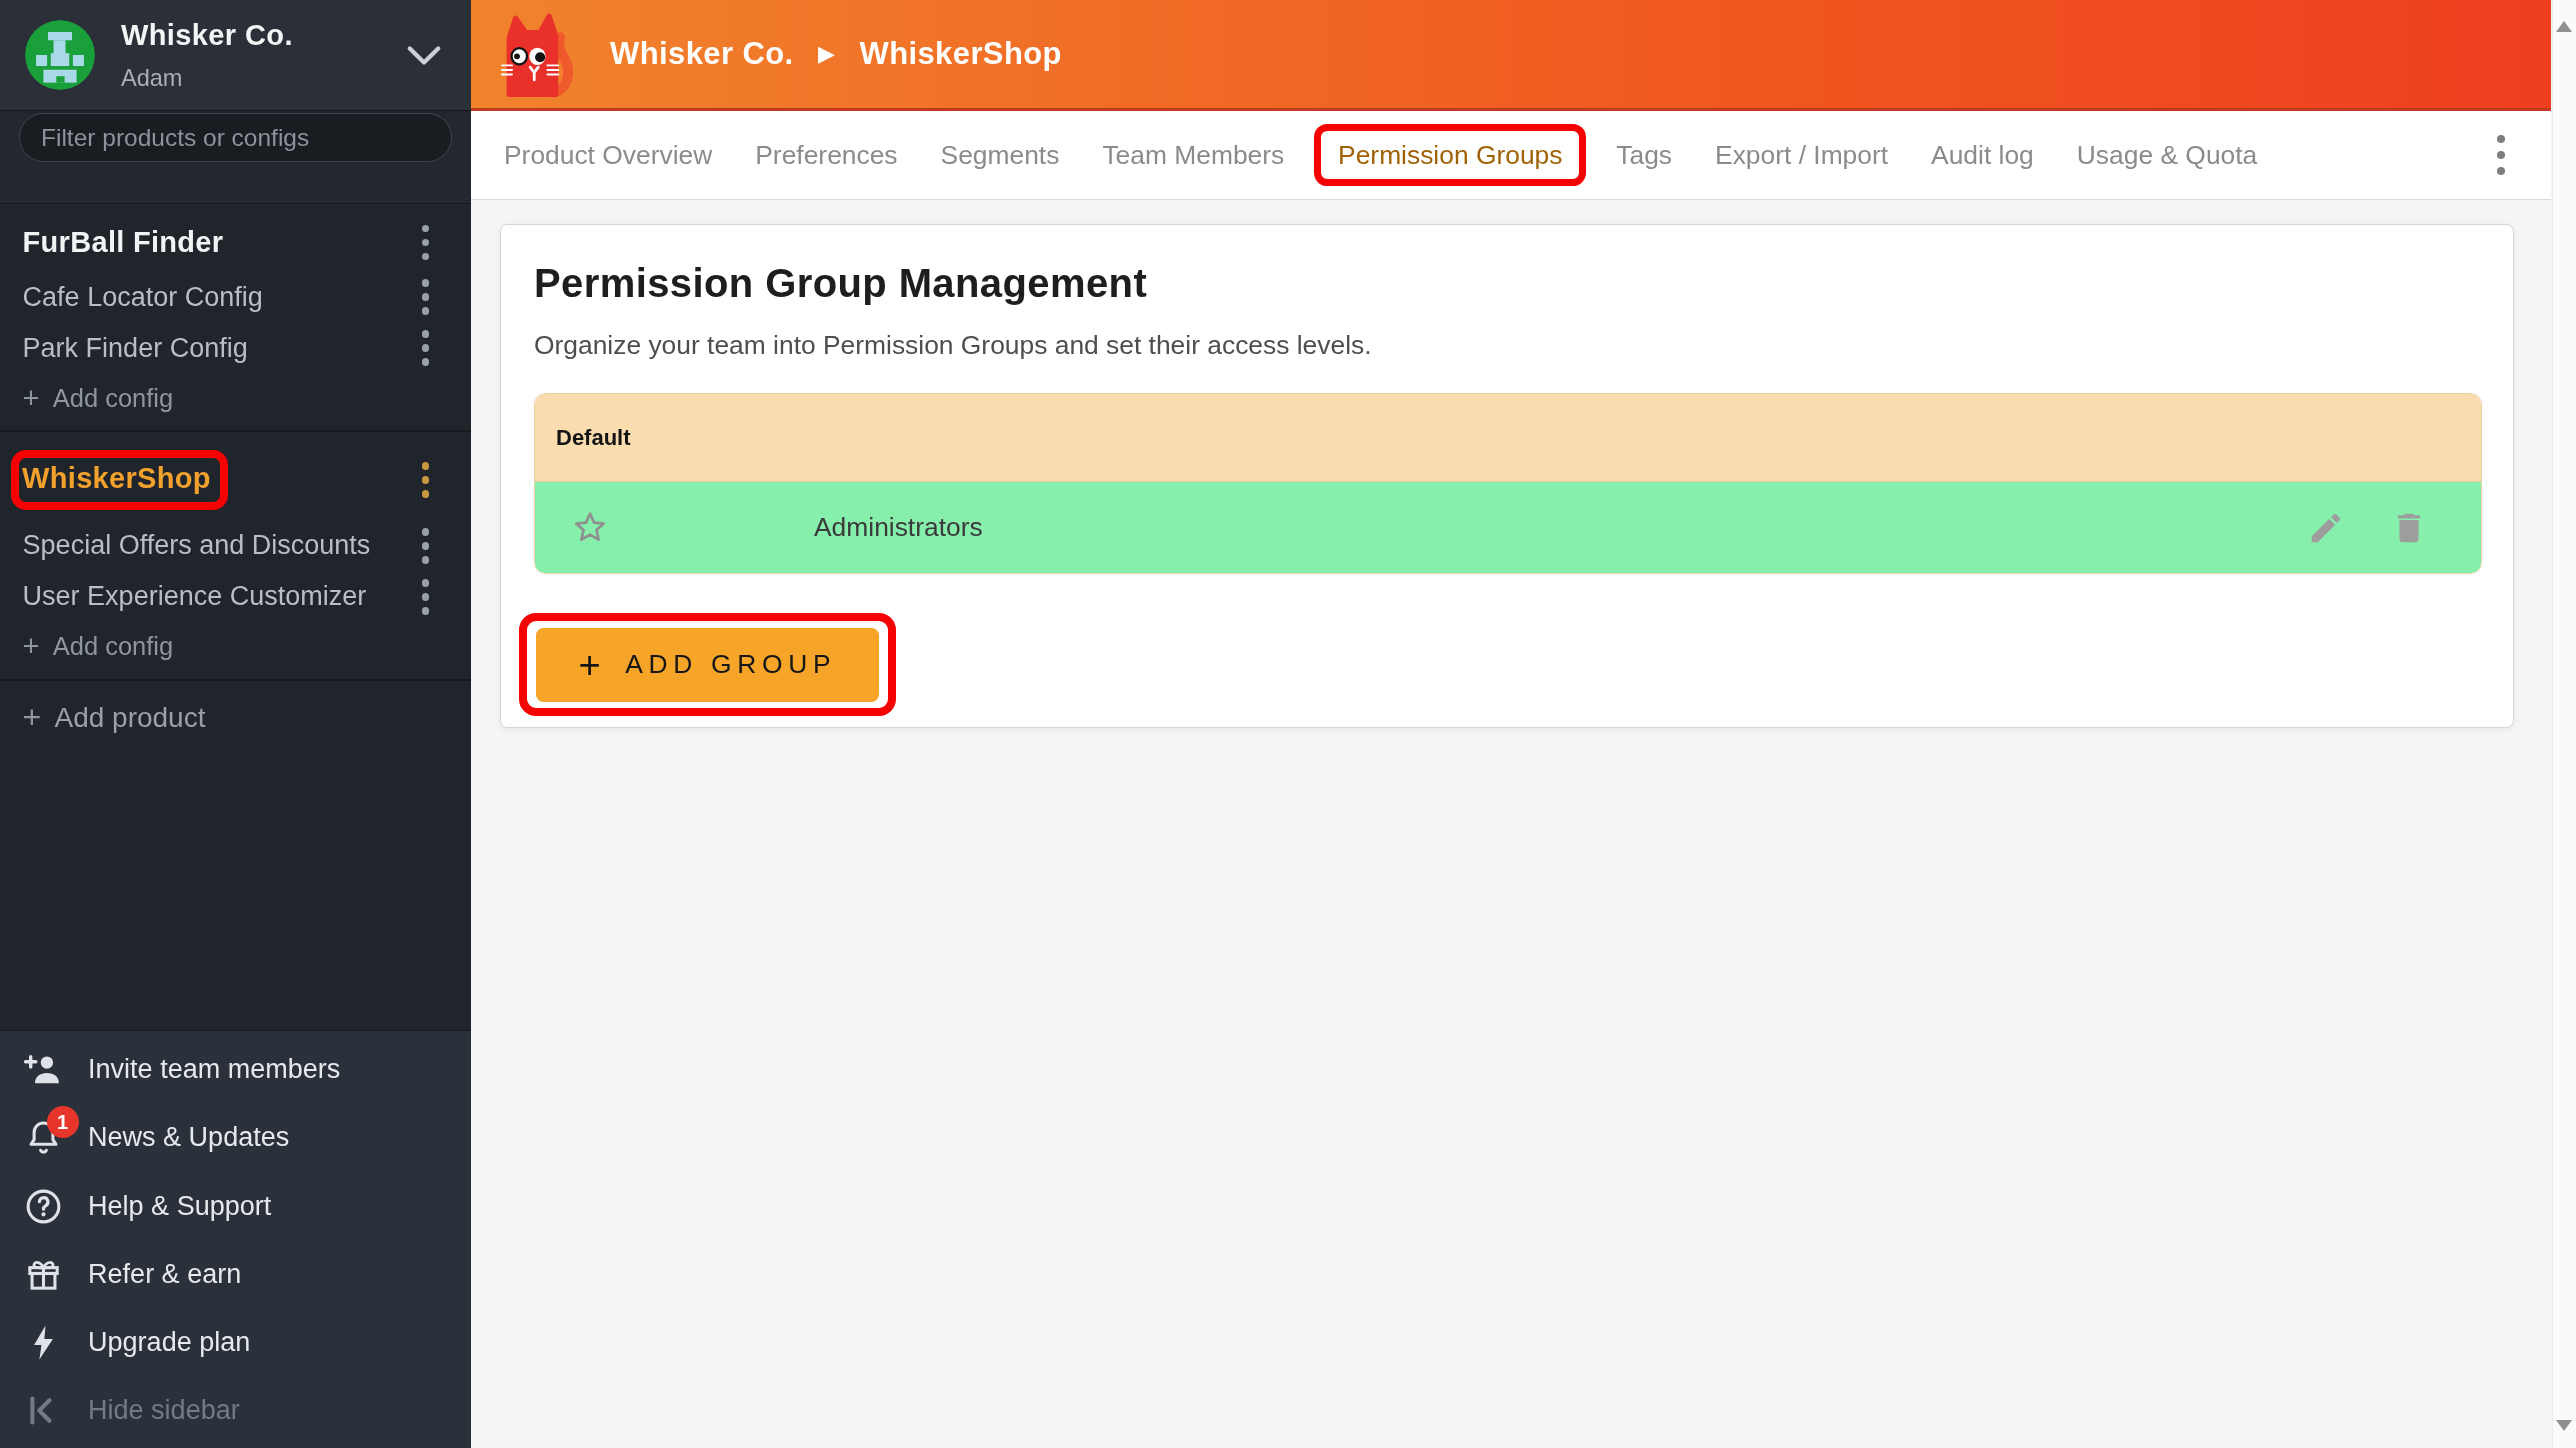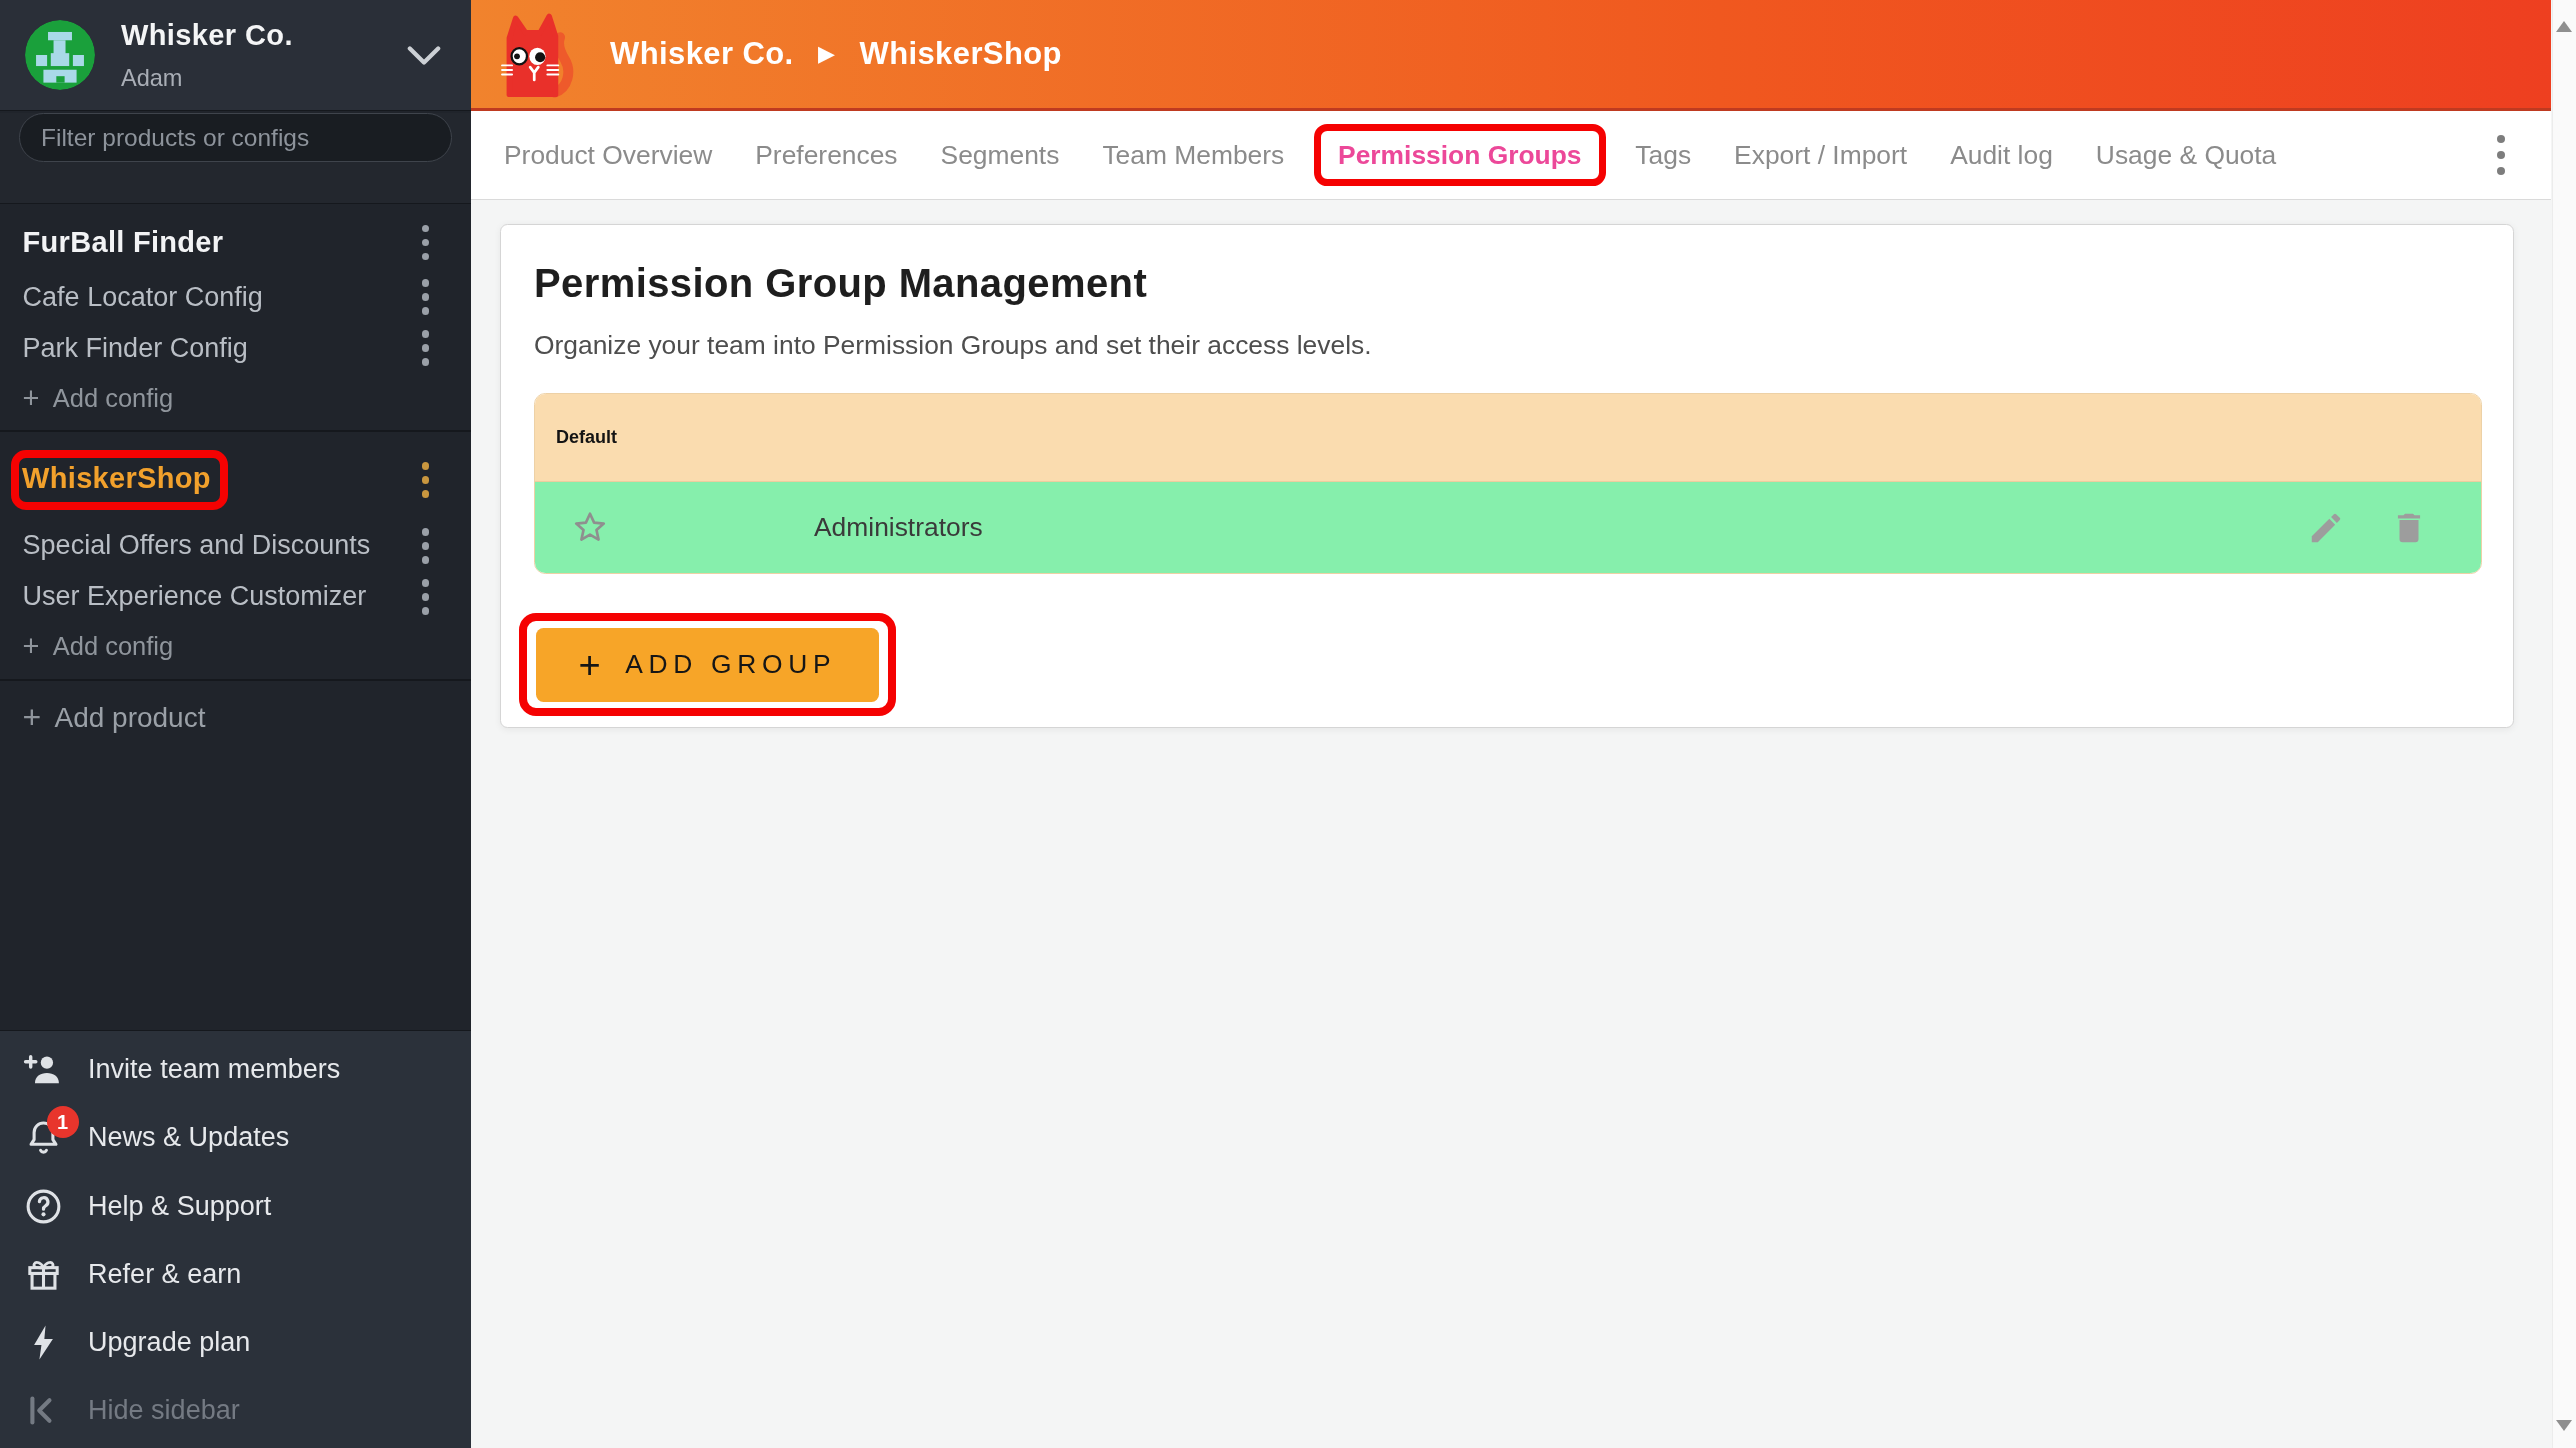--- a/index.html
+++ b/index.html
@@ -71,7 +71,7 @@
           border-bottom:1.9px solid #dadada;box-sizing:border-box;display:flex;align-items:center;
           padding:0 40px 0 33px;gap:43px;}
   .tab{font-size:26.4px;color:#8b8b8b;white-space:nowrap;cursor:pointer;}
-  .tab.active{color:#ec4899;font-weight:bold;}
+  .tab.active{color:#a16207;}
   .annot-tab{border:7.5px solid #f50202;border-radius:13.2px;padding:8.5px 17px;margin:0 -13.2px;}
   .annot-tab .tab{pointer-events:auto;}
   .tab-kebab{margin-left:auto;display:flex;flex-direction:column;gap:7.5px;align-items:center;

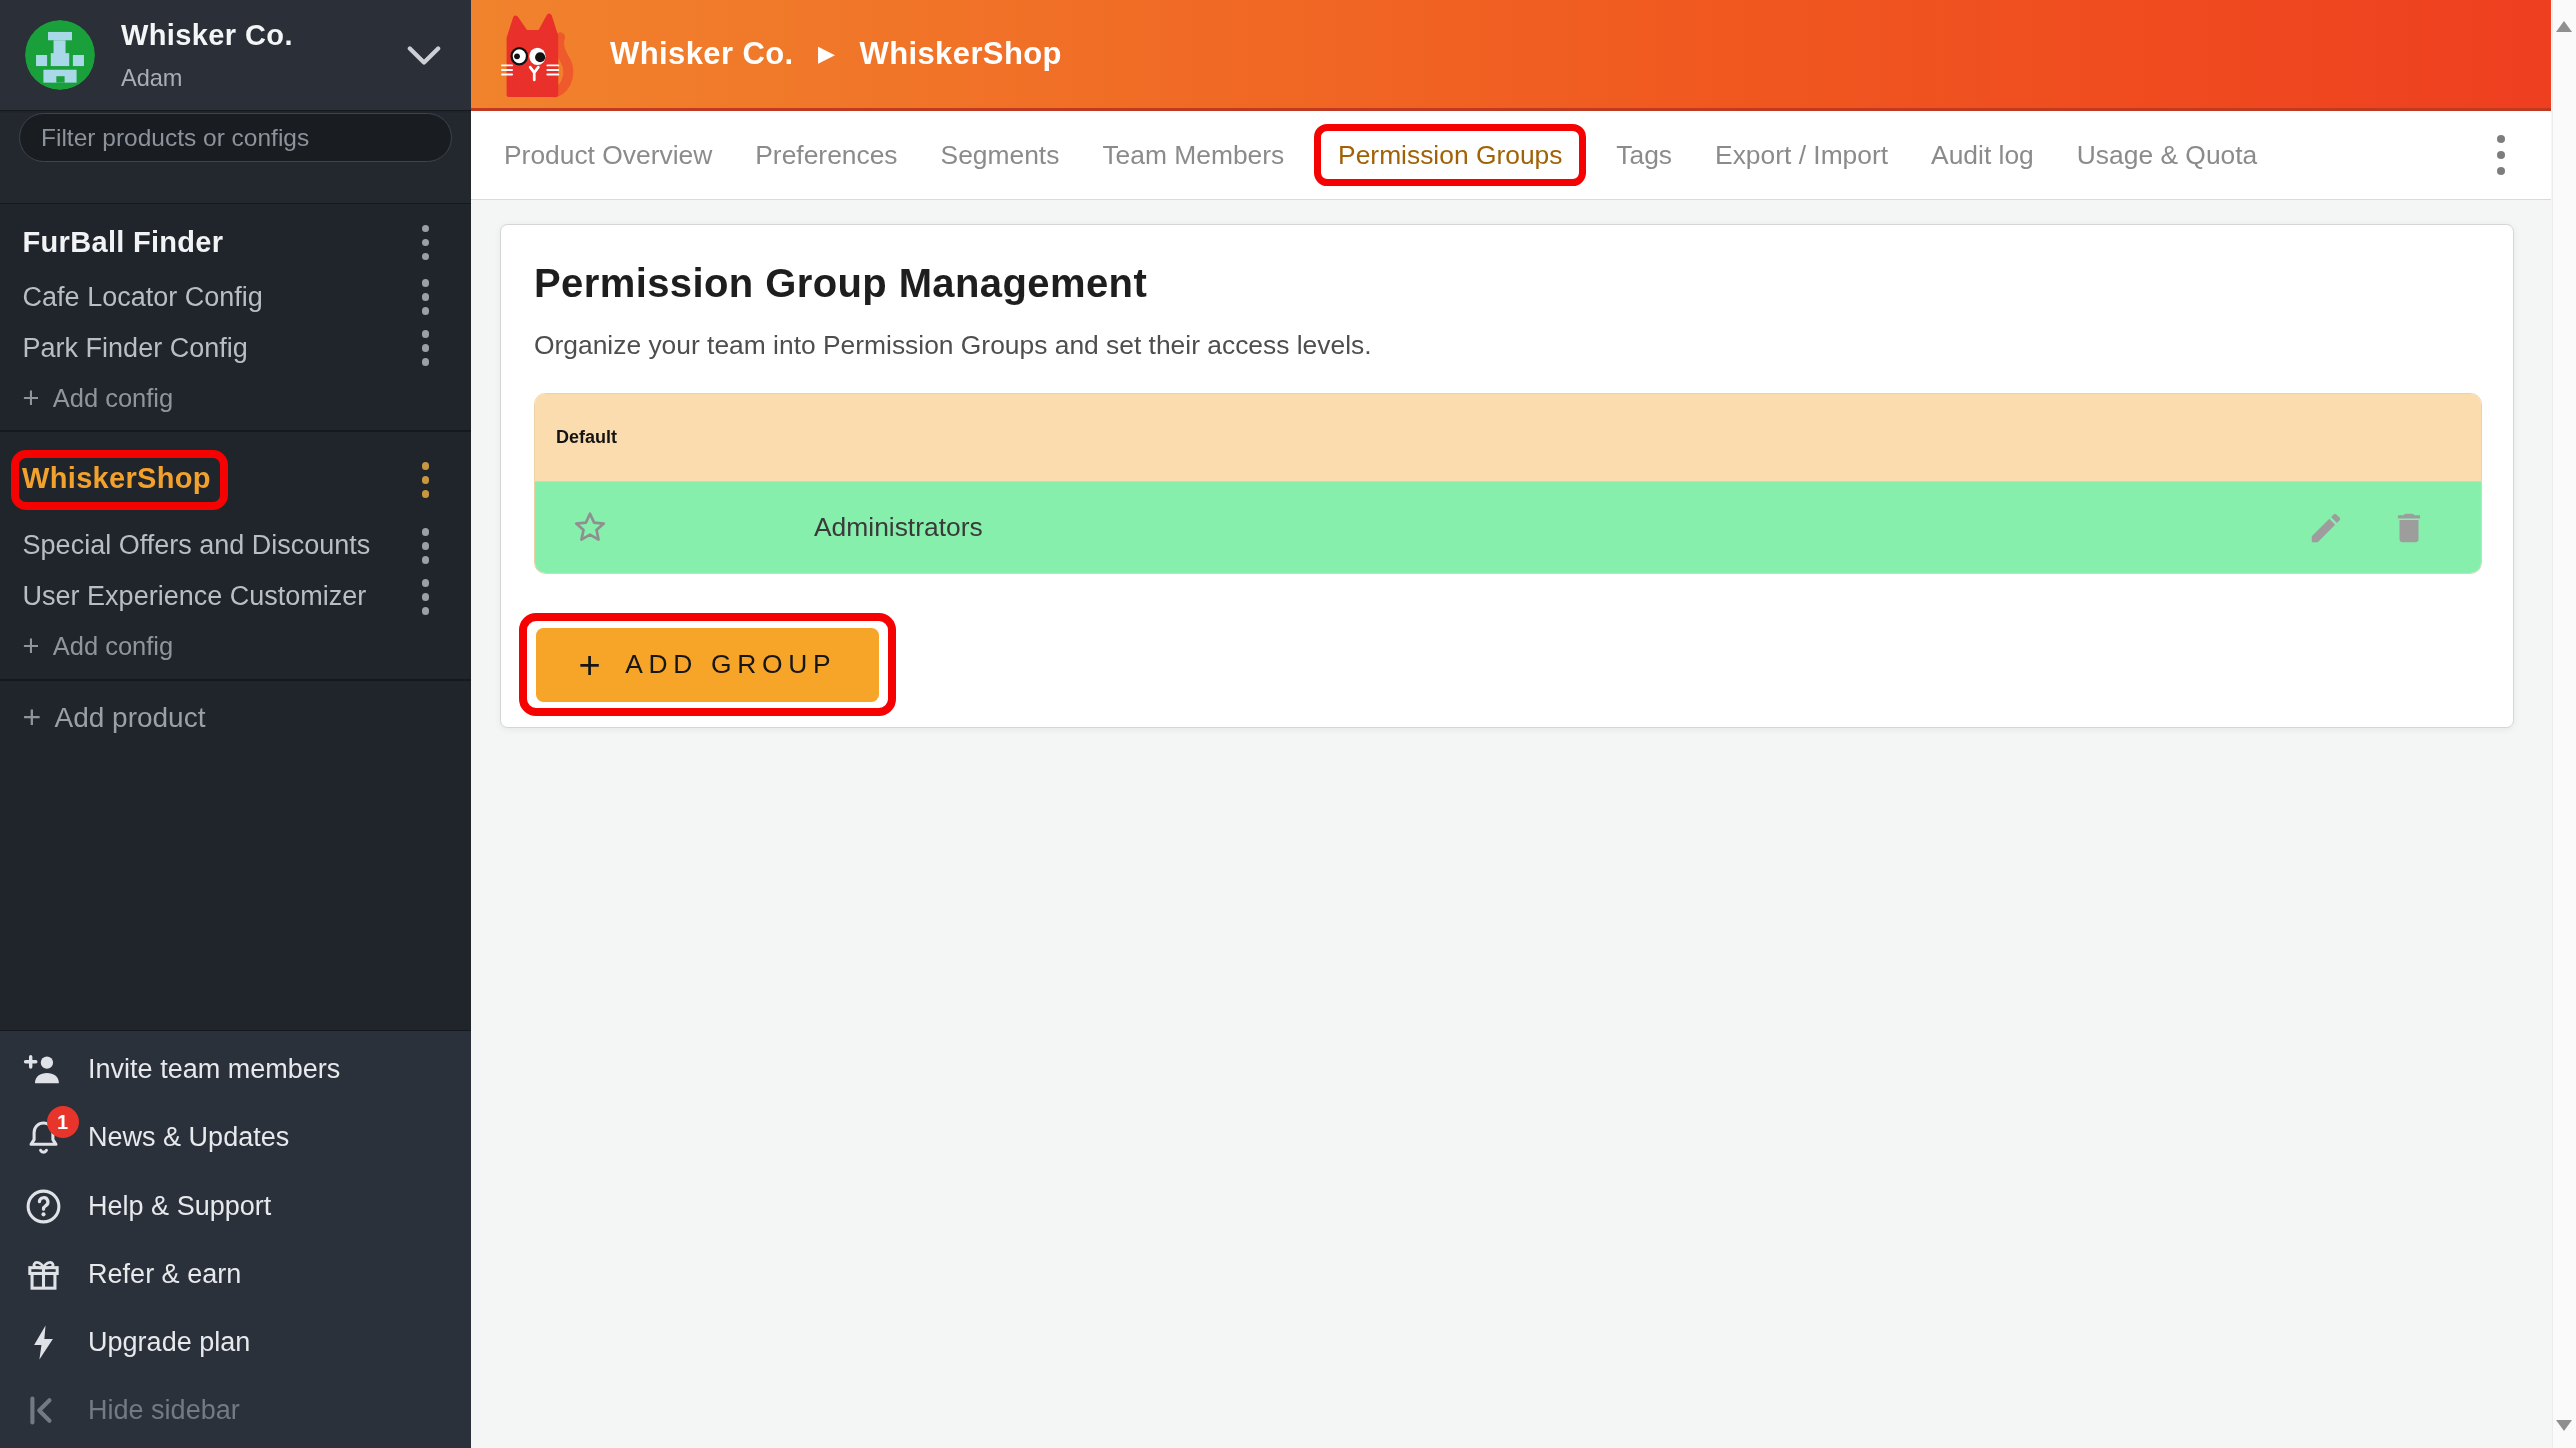--- a/index.html
+++ b/index.html
@@ -93,7 +93,7 @@
   .col-default{width:279px;padding-left:21px;box-sizing:border-box;display:flex;align-items:center;}
   .col-name{flex:1;}
   .col-actions{width:226px;display:flex;gap:45px;justify-content:flex-end;padding-right:53px;box-sizing:border-box;}
-  .th{font-size:18px;font-weight:700;color:#141414;}
+  .th{font-size:22px;font-weight:700;color:#141414;}
   .td{font-size:26.4px;color:#3a3a3a;}
   .star-btn{margin-left:15px;cursor:pointer;display:flex;}
   .icon-btn{cursor:pointer;display:flex;}

